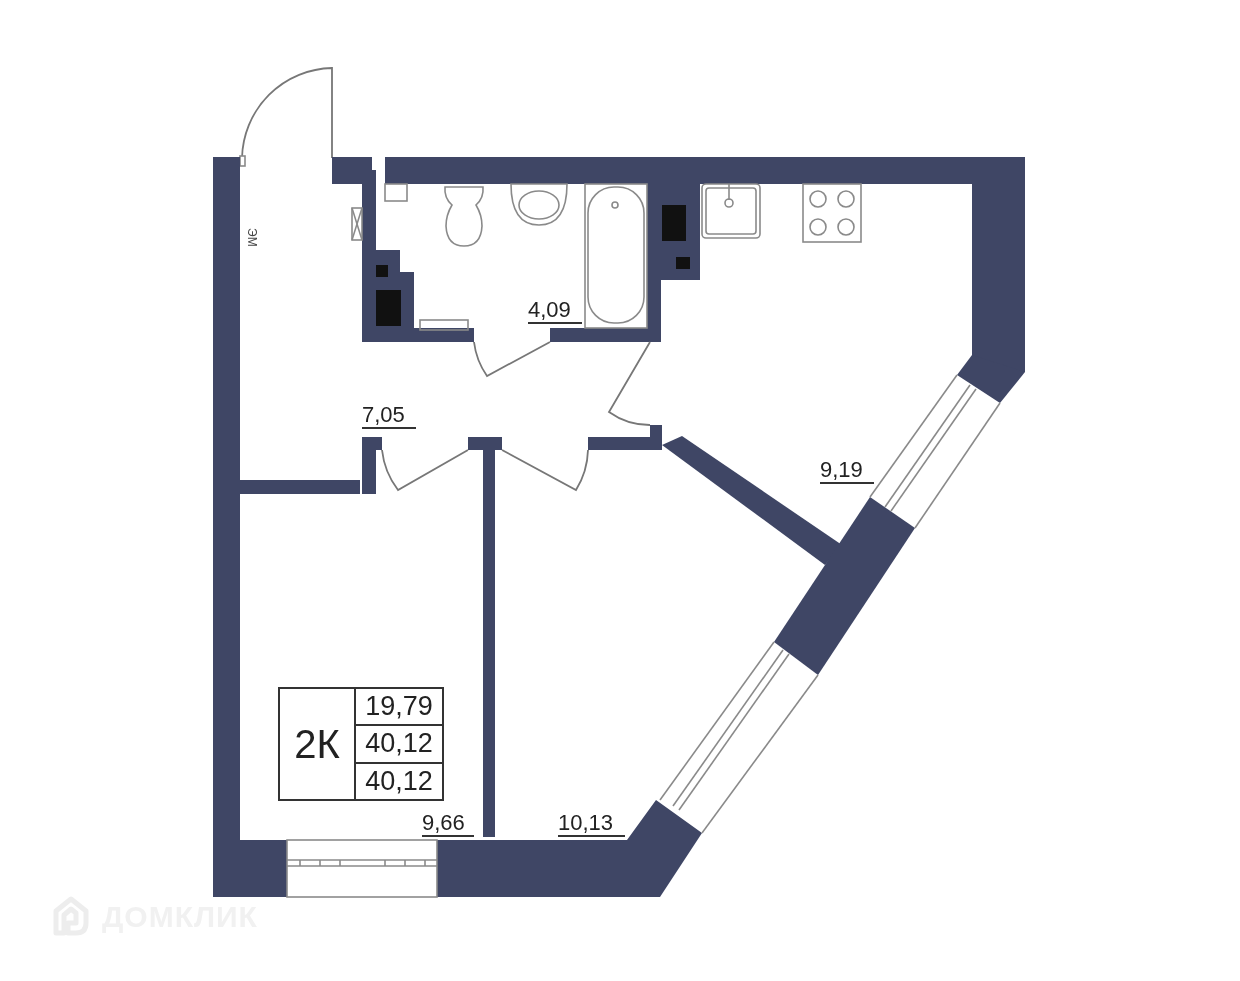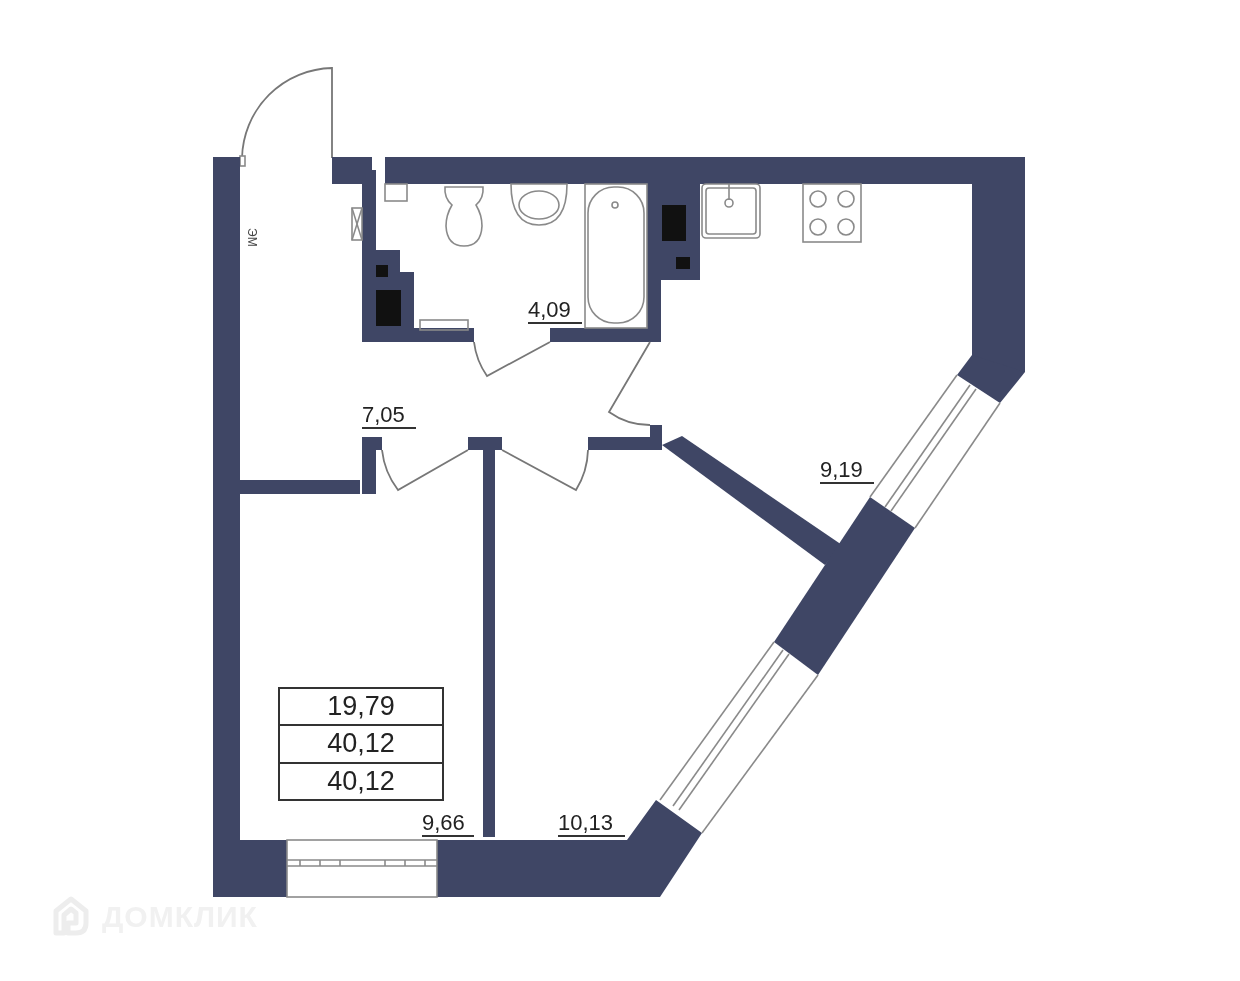--- a/index.html
+++ b/index.html
@@ -143,6 +143,7 @@
 </svg>
 
 <div class="summary-box">
+  <div class="summary-type">2К</div>
   <div class="summary-vals">
     <div class="summary-val">19,79</div>
     <div class="summary-val">40,12</div>

